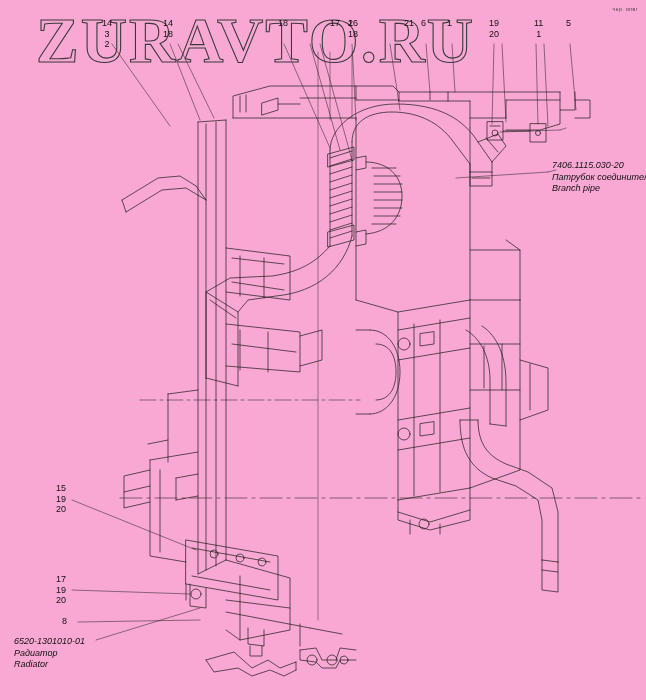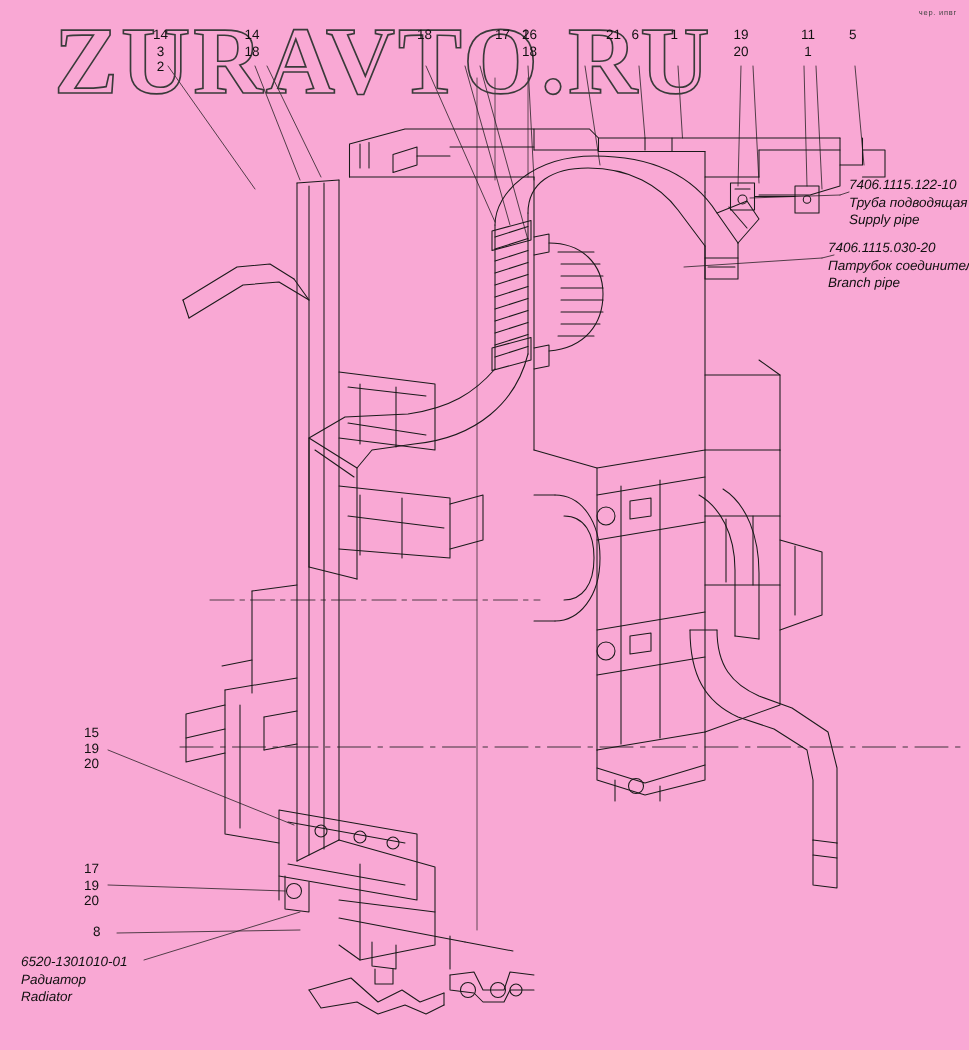--- a/index.html
+++ b/index.html
@@ -371,11 +371,6 @@
     <div>8</div>
   </div>
 
-  <div class="callout-block" style="left:566px; top:118px; text-align:left;">
-    <div class="code">7406.1115.122-10</div>
-    <div class="ru">Труба подводящая</div>
-    <div class="en">Supply pipe</div>
-  </div>
 
   <div class="callout-block" style="left:552px; top:160px; text-align:left;">
     <div class="code">7406.1115.030-20</div>

